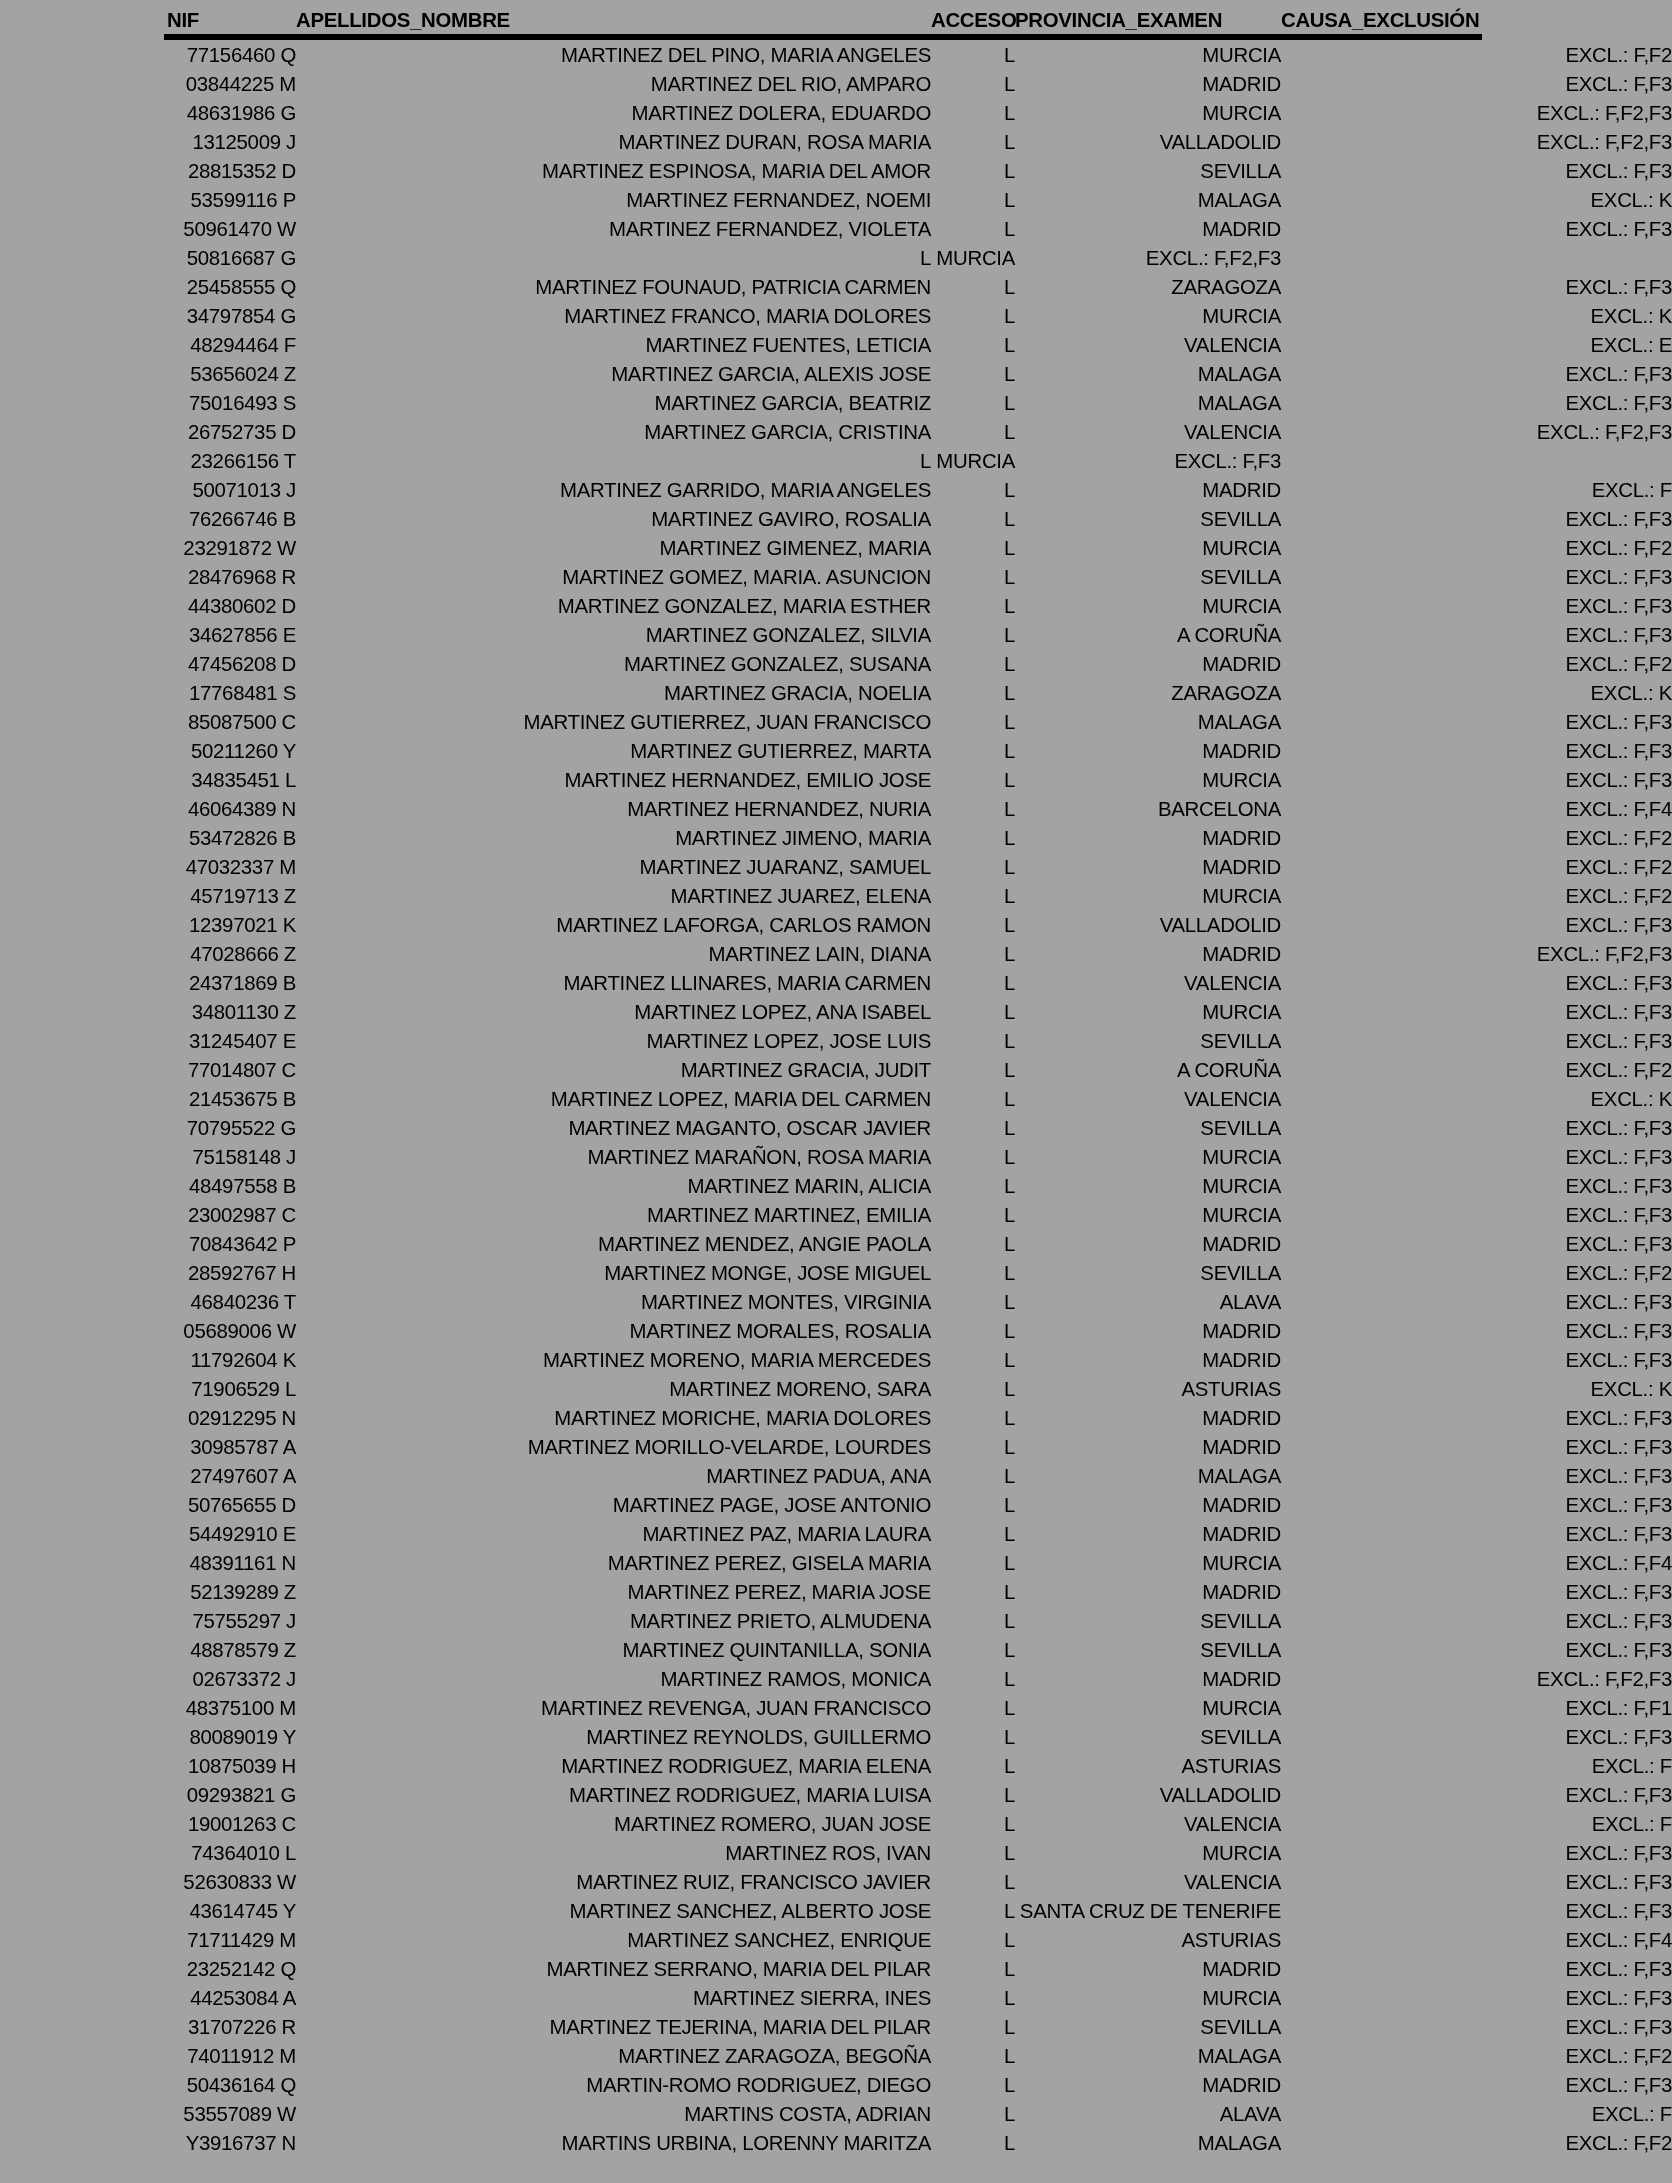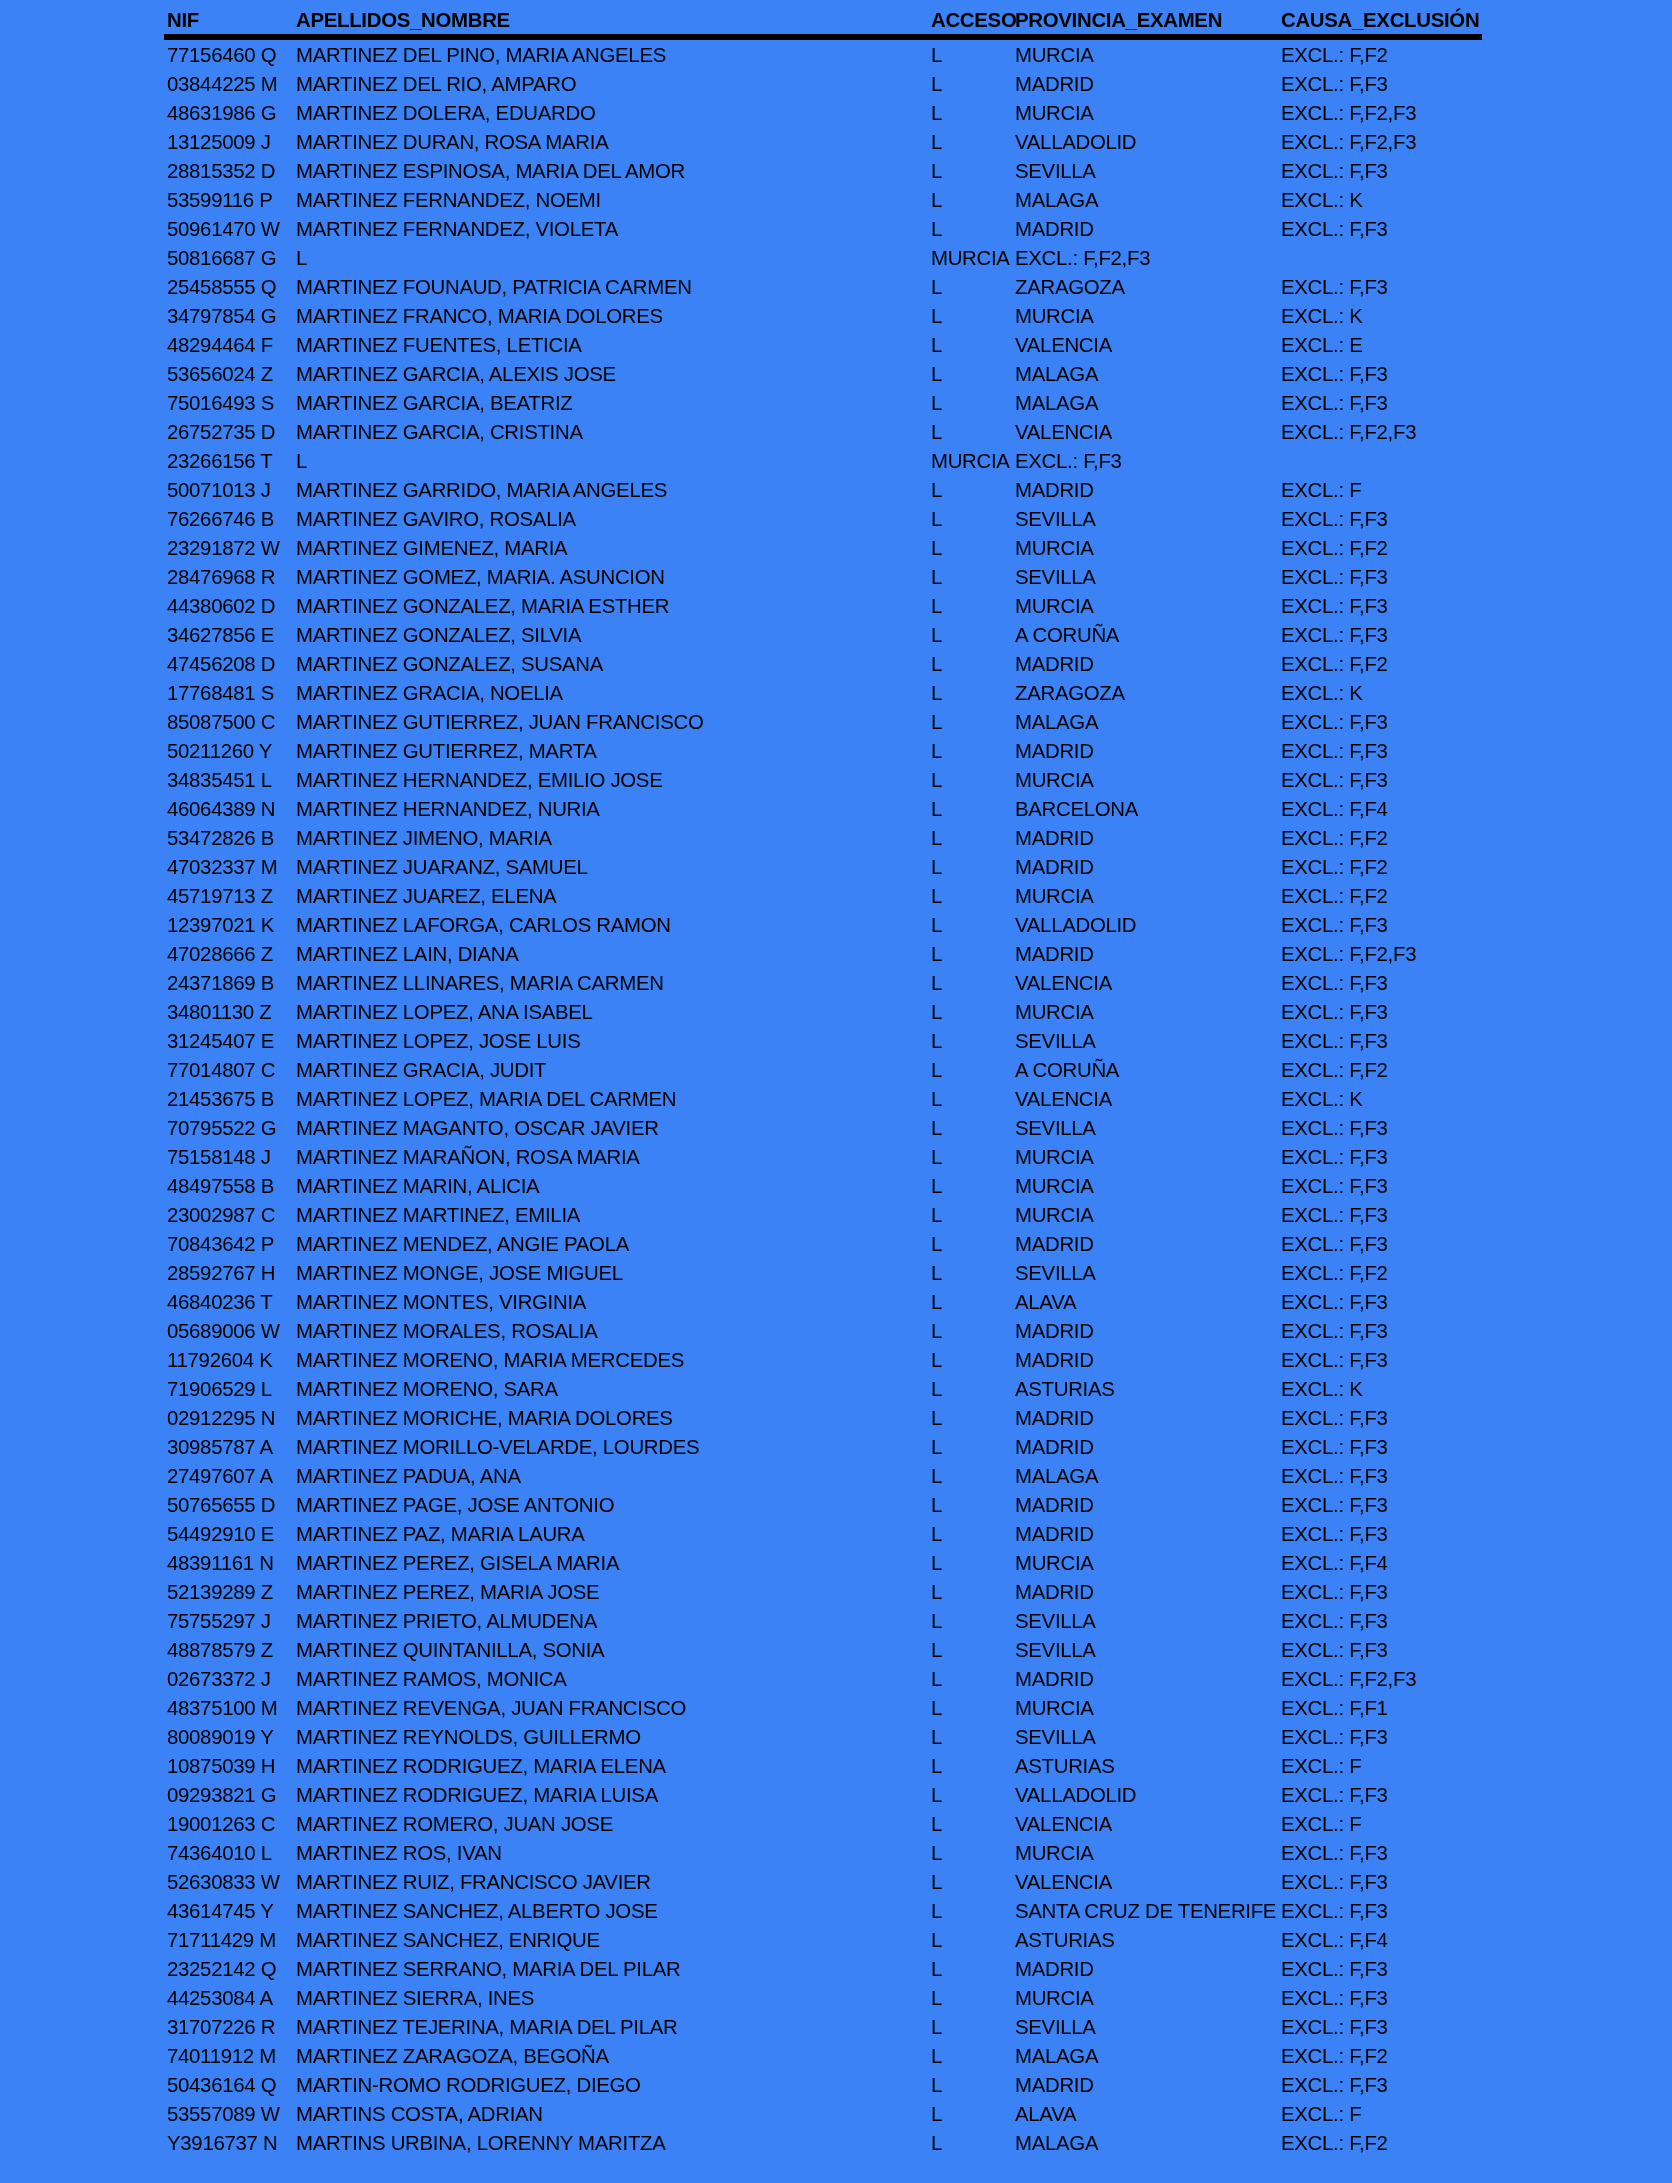--- a/index.html
+++ b/index.html
@@ -54,7 +54,7 @@
 </head>
 <body>
 
-<div class="page" style="background: #3b82f6; color: rgb(0, 0, 0);">
+<div class="page" style="background: #a3a3a3; color: rgb(0, 0, 0);">
 
   <div class="header-row grid-cols">
     <div class="header-cell">NIF</div>

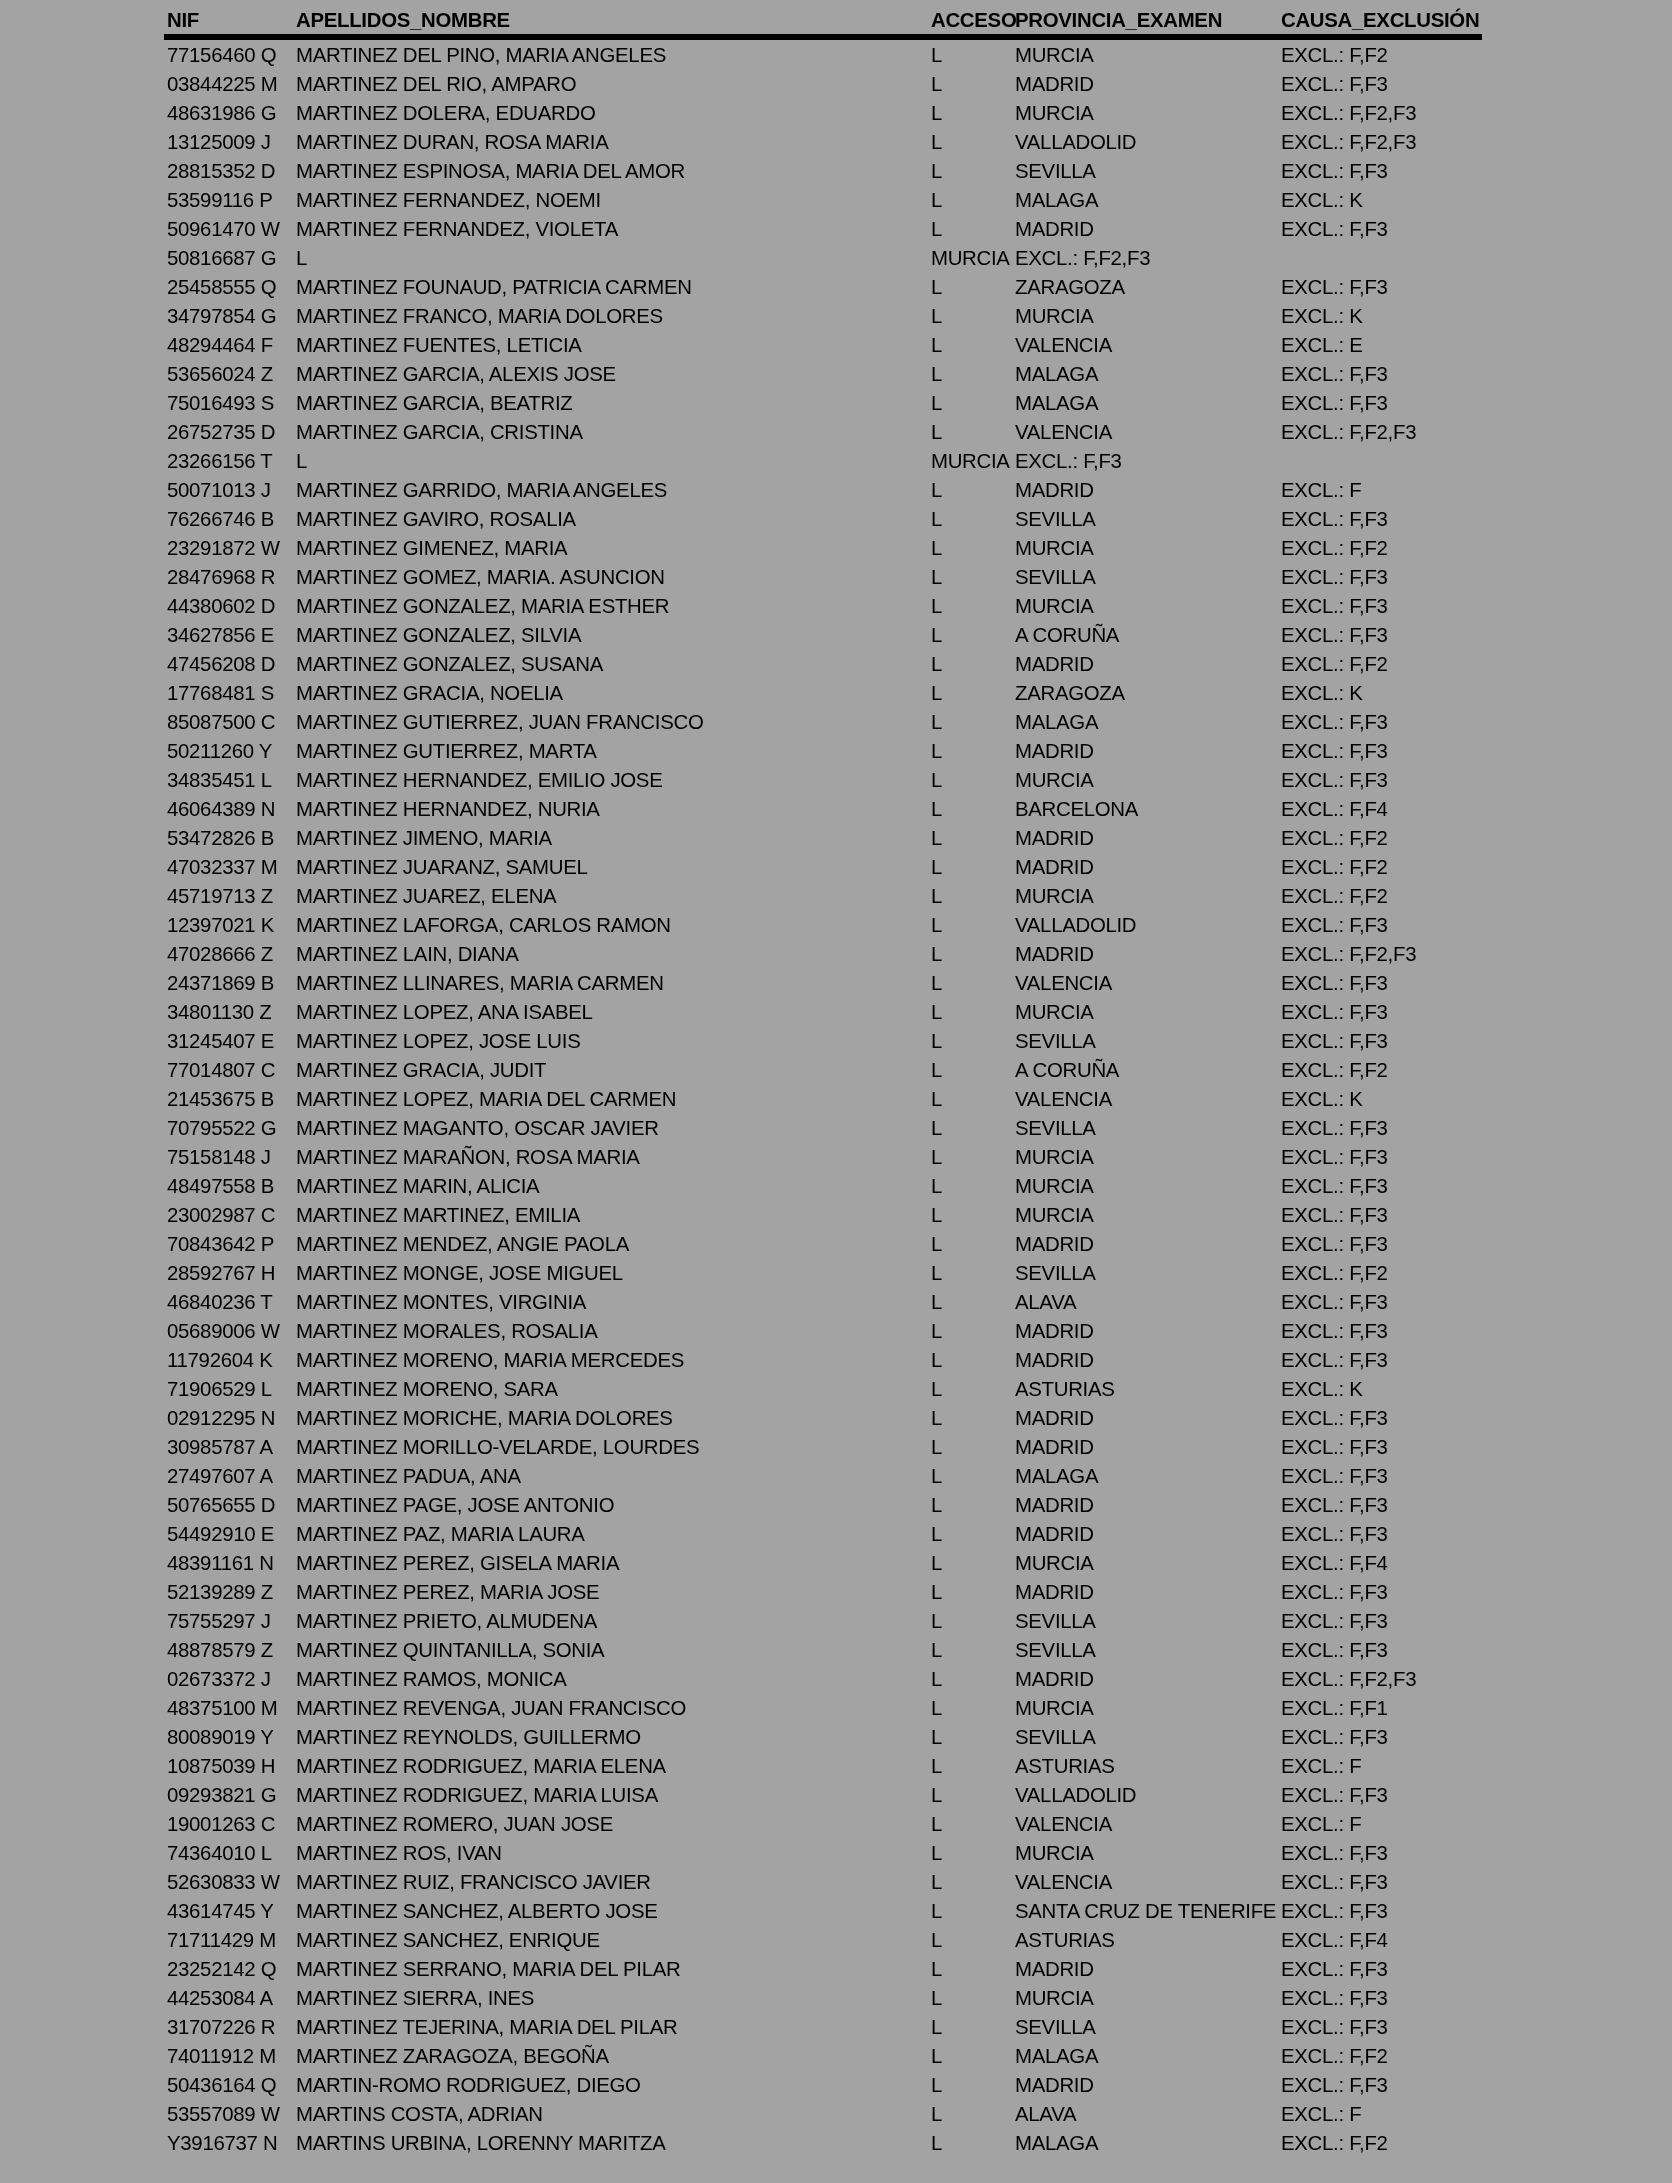--- a/index.html
+++ b/index.html
@@ -43,6 +43,7 @@
     top: 41px;
     left: 0;
     right: 0;
+    text-align: right;
   }
   .row {
     height: 29px;

